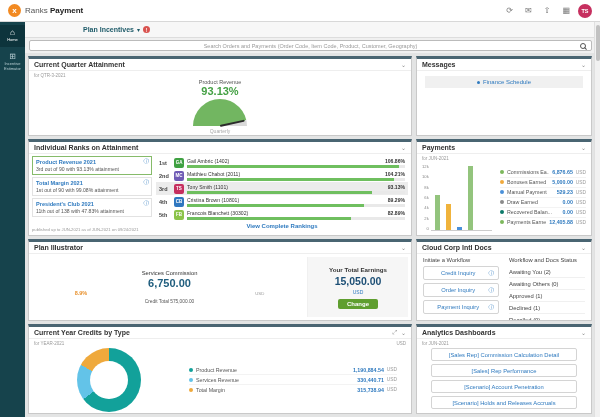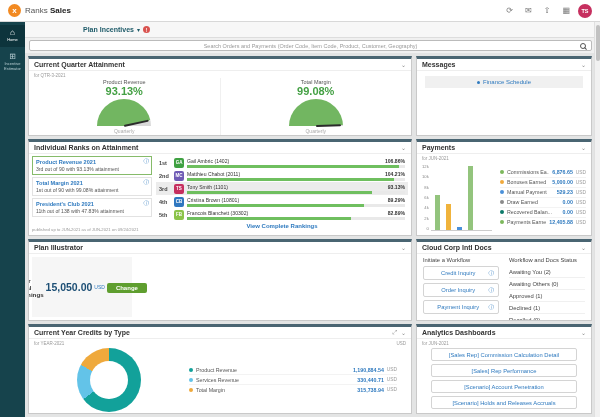--- a/index.html
+++ b/index.html
@@ -148,7 +148,7 @@
 
   <div class="topbar">
     <span class="logo">x</span>
-    <span class="brand"><span>Ranks</span> <b>Sales</b></span>
+    <span class="brand"><span>Ranks</span> <b>Payment</b></span>
     <span class="spacer"></span>
     <span class="tb-icon">⟳</span>
     <span class="tb-icon">✉</span>

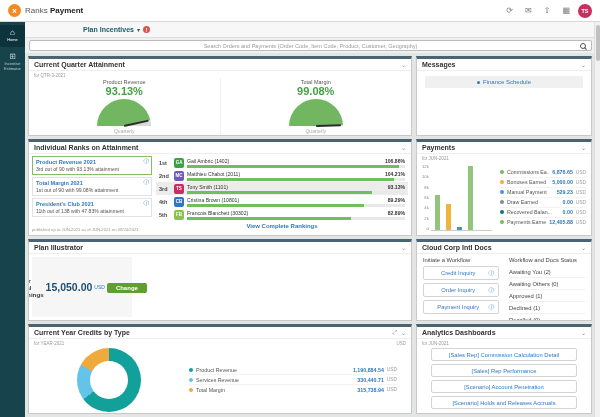--- a/index.html
+++ b/index.html
@@ -204,14 +204,6 @@
                   </div>
                 <span class="g-sub">Quarterly</span>
               </div>
-              <div class="att-cell">
-                <span class="g-label">Total Margin</span>
-                <span class="g-value">99.08%</span>
-                <div class="gauge" style="background: conic-gradient(from 270deg at 50% 100%, rgb(114, 182, 97) 0deg, rgb(114, 182, 97) 178.344deg, rgb(217, 217, 217) 178.344deg, rgb(217, 217, 217) 180deg);">
-                    <div class="needle" style="transform: rotate(178.344deg);"></div>
-                  </div>
-                <span class="g-sub">Quarterly</span>
-              </div>
             </div>
           </section>
 

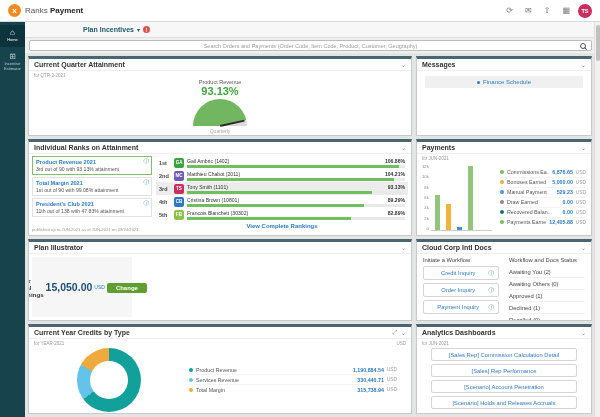--- a/index.html
+++ b/index.html
@@ -308,6 +308,17 @@
               <span class="pcaret">⌄</span>
             </header>
             <div class="pi-body">
+              <div class="pi-col">
+                <span class="pi-label">Services Commission</span>
+                <div class="pi-amt-row">
+                    <span class="pi-amount">6,750.00</span>
+                  </div>
+                <div class="pi-sub">
+                  <span class="pi-delta">8.9%</span>
+                  <span class="pi-unit">USD</span>
+                </div>
+                <span class="pi-credit">Credit Total 575,000.00</span>
+              </div>
               <div class="earn-card">
                 <span class="earn-label">Your Total Earnings</span>
                 <span class="earn-amount">15,050.00</span>

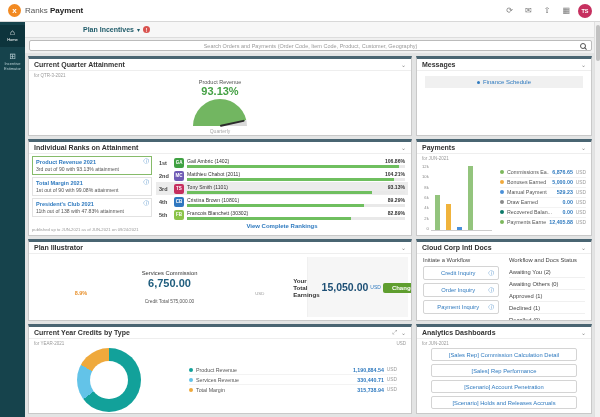--- a/index.html
+++ b/index.html
@@ -108,7 +108,7 @@
   .pi-delta{color:#e8912d;font-size:5.5px;font-weight:bold;}
   .tealbar{width:70%;height:3px;background:#12a0a0;margin-top:3px;}
   .pi-credit{font-size:4.8px;color:#555;margin-top:2px;}
-  .earn-card{width:100px;background:#f6f6f6;display:flex;flex-direction:row;align-items:center;justify-content:center;gap:2px;flex:none;}
+  .earn-card{width:100px;background:#f6f6f6;display:flex;flex-direction:column;align-items:center;justify-content:center;gap:2px;flex:none;}
   .earn-label{font-weight:bold;font-size:6.2px;color:#333;}
   .earn-amount{font-size:10.5px;font-weight:bold;color:#1d4f75;}
   .earn-unit{color:#2f7abf;font-size:5px;}

